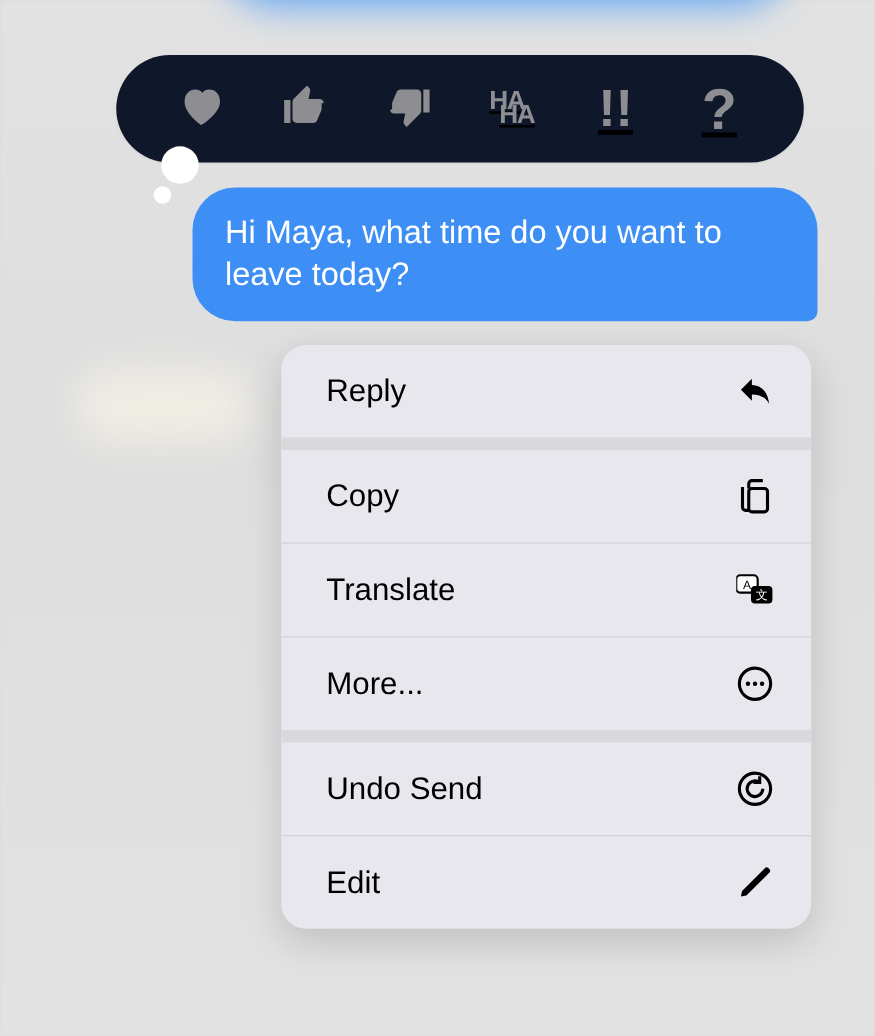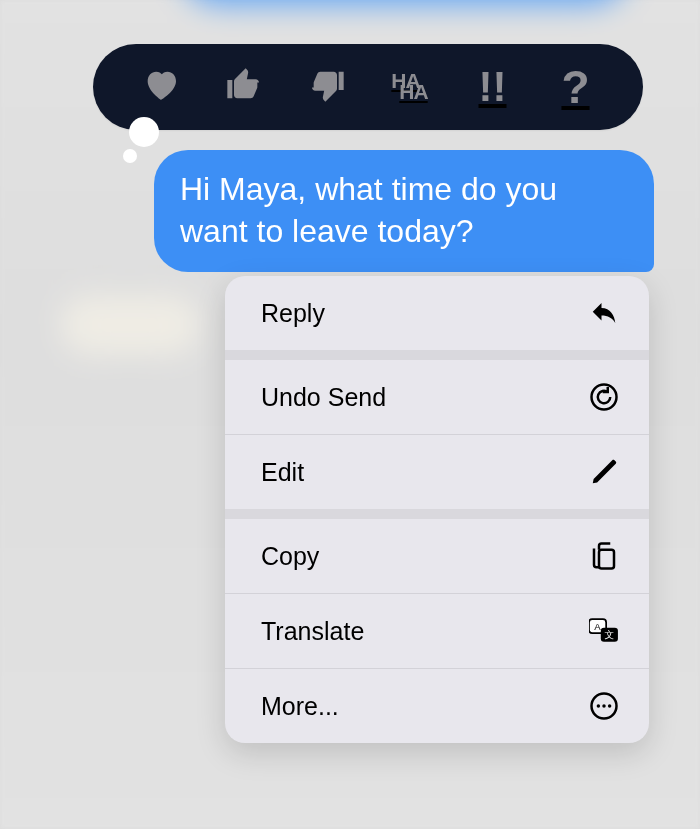--- a/index.html
+++ b/index.html
@@ -62,7 +62,7 @@
       position: absolute; left: 154px; top: 150px;
       max-width: 500px;
       background: #3d8ff5; color: #fff;
-      font-size: 32px; line-height: 1.32;
+      font-size: 26px; line-height: 1.32;
       padding: 18px 26px 20px;
       border-radius: 34px;
       border-bottom-right-radius: 8px;

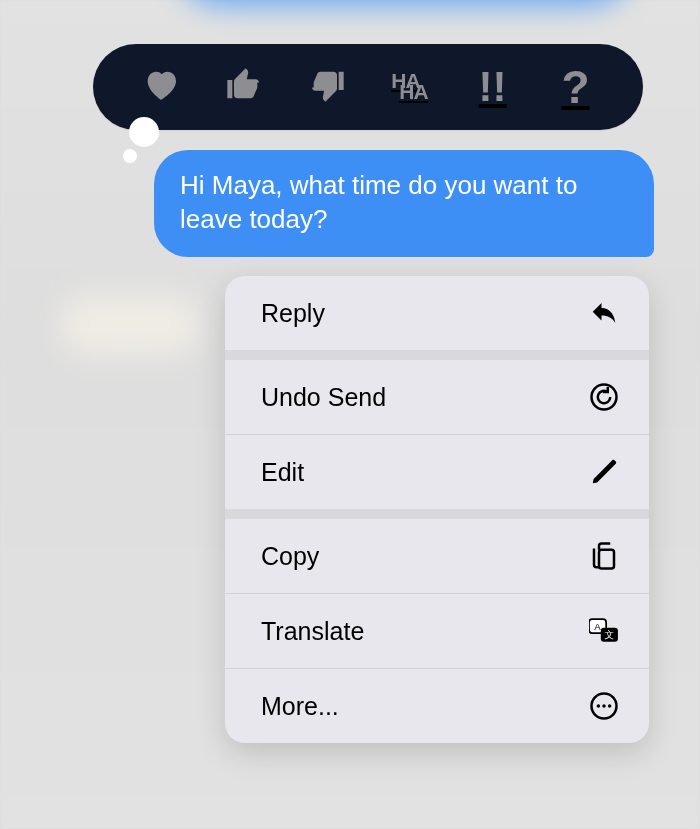--- a/index.html
+++ b/index.html
@@ -163,27 +163,6 @@
 
   <div class="menu-group">
     <div class="menu-item">
-      <span>Undo Send</span>
-      <span class="icon">
-        <svg viewBox="0 0 24 24">
-            <circle cx="12" cy="12" r="10"></circle>
-            <path d="M15 8a5 5 0 1 0 2 4"></path>
-            <path d="M15 4v4h-4"></path>
-          </svg>
-      </span>
-    </div>
-    <div class="menu-item">
-      <span>Edit</span>
-      <span class="icon fill">
-        <svg viewBox="0 0 24 24">
-            <path d="M3 21l3.5-.7L20 6.8l-2.8-2.8L3.7 17.5 3 21zM17.2 4l2.8 2.8 1.4-1.4c.5-.5.5-1.3 0-1.8l-1-1c-.5-.5-1.3-.5-1.8 0L17.2 4z"></path>
-          </svg>
-      </span>
-    </div>
-  </div>
-
-  <div class="menu-group">
-    <div class="menu-item">
       <span>Copy</span>
       <span class="icon">
         <svg viewBox="0 0 24 24">
@@ -217,6 +196,27 @@
     </div>
   </div>
 
+  <div class="menu-group">
+    <div class="menu-item">
+      <span>Undo Send</span>
+      <span class="icon">
+        <svg viewBox="0 0 24 24">
+            <circle cx="12" cy="12" r="10"></circle>
+            <path d="M15 8a5 5 0 1 0 2 4"></path>
+            <path d="M15 4v4h-4"></path>
+          </svg>
+      </span>
+    </div>
+    <div class="menu-item">
+      <span>Edit</span>
+      <span class="icon fill">
+        <svg viewBox="0 0 24 24">
+            <path d="M3 21l3.5-.7L20 6.8l-2.8-2.8L3.7 17.5 3 21zM17.2 4l2.8 2.8 1.4-1.4c.5-.5.5-1.3 0-1.8l-1-1c-.5-.5-1.3-.5-1.8 0L17.2 4z"></path>
+          </svg>
+      </span>
+    </div>
+  </div>
+
 </div>
 
 </body></html>

